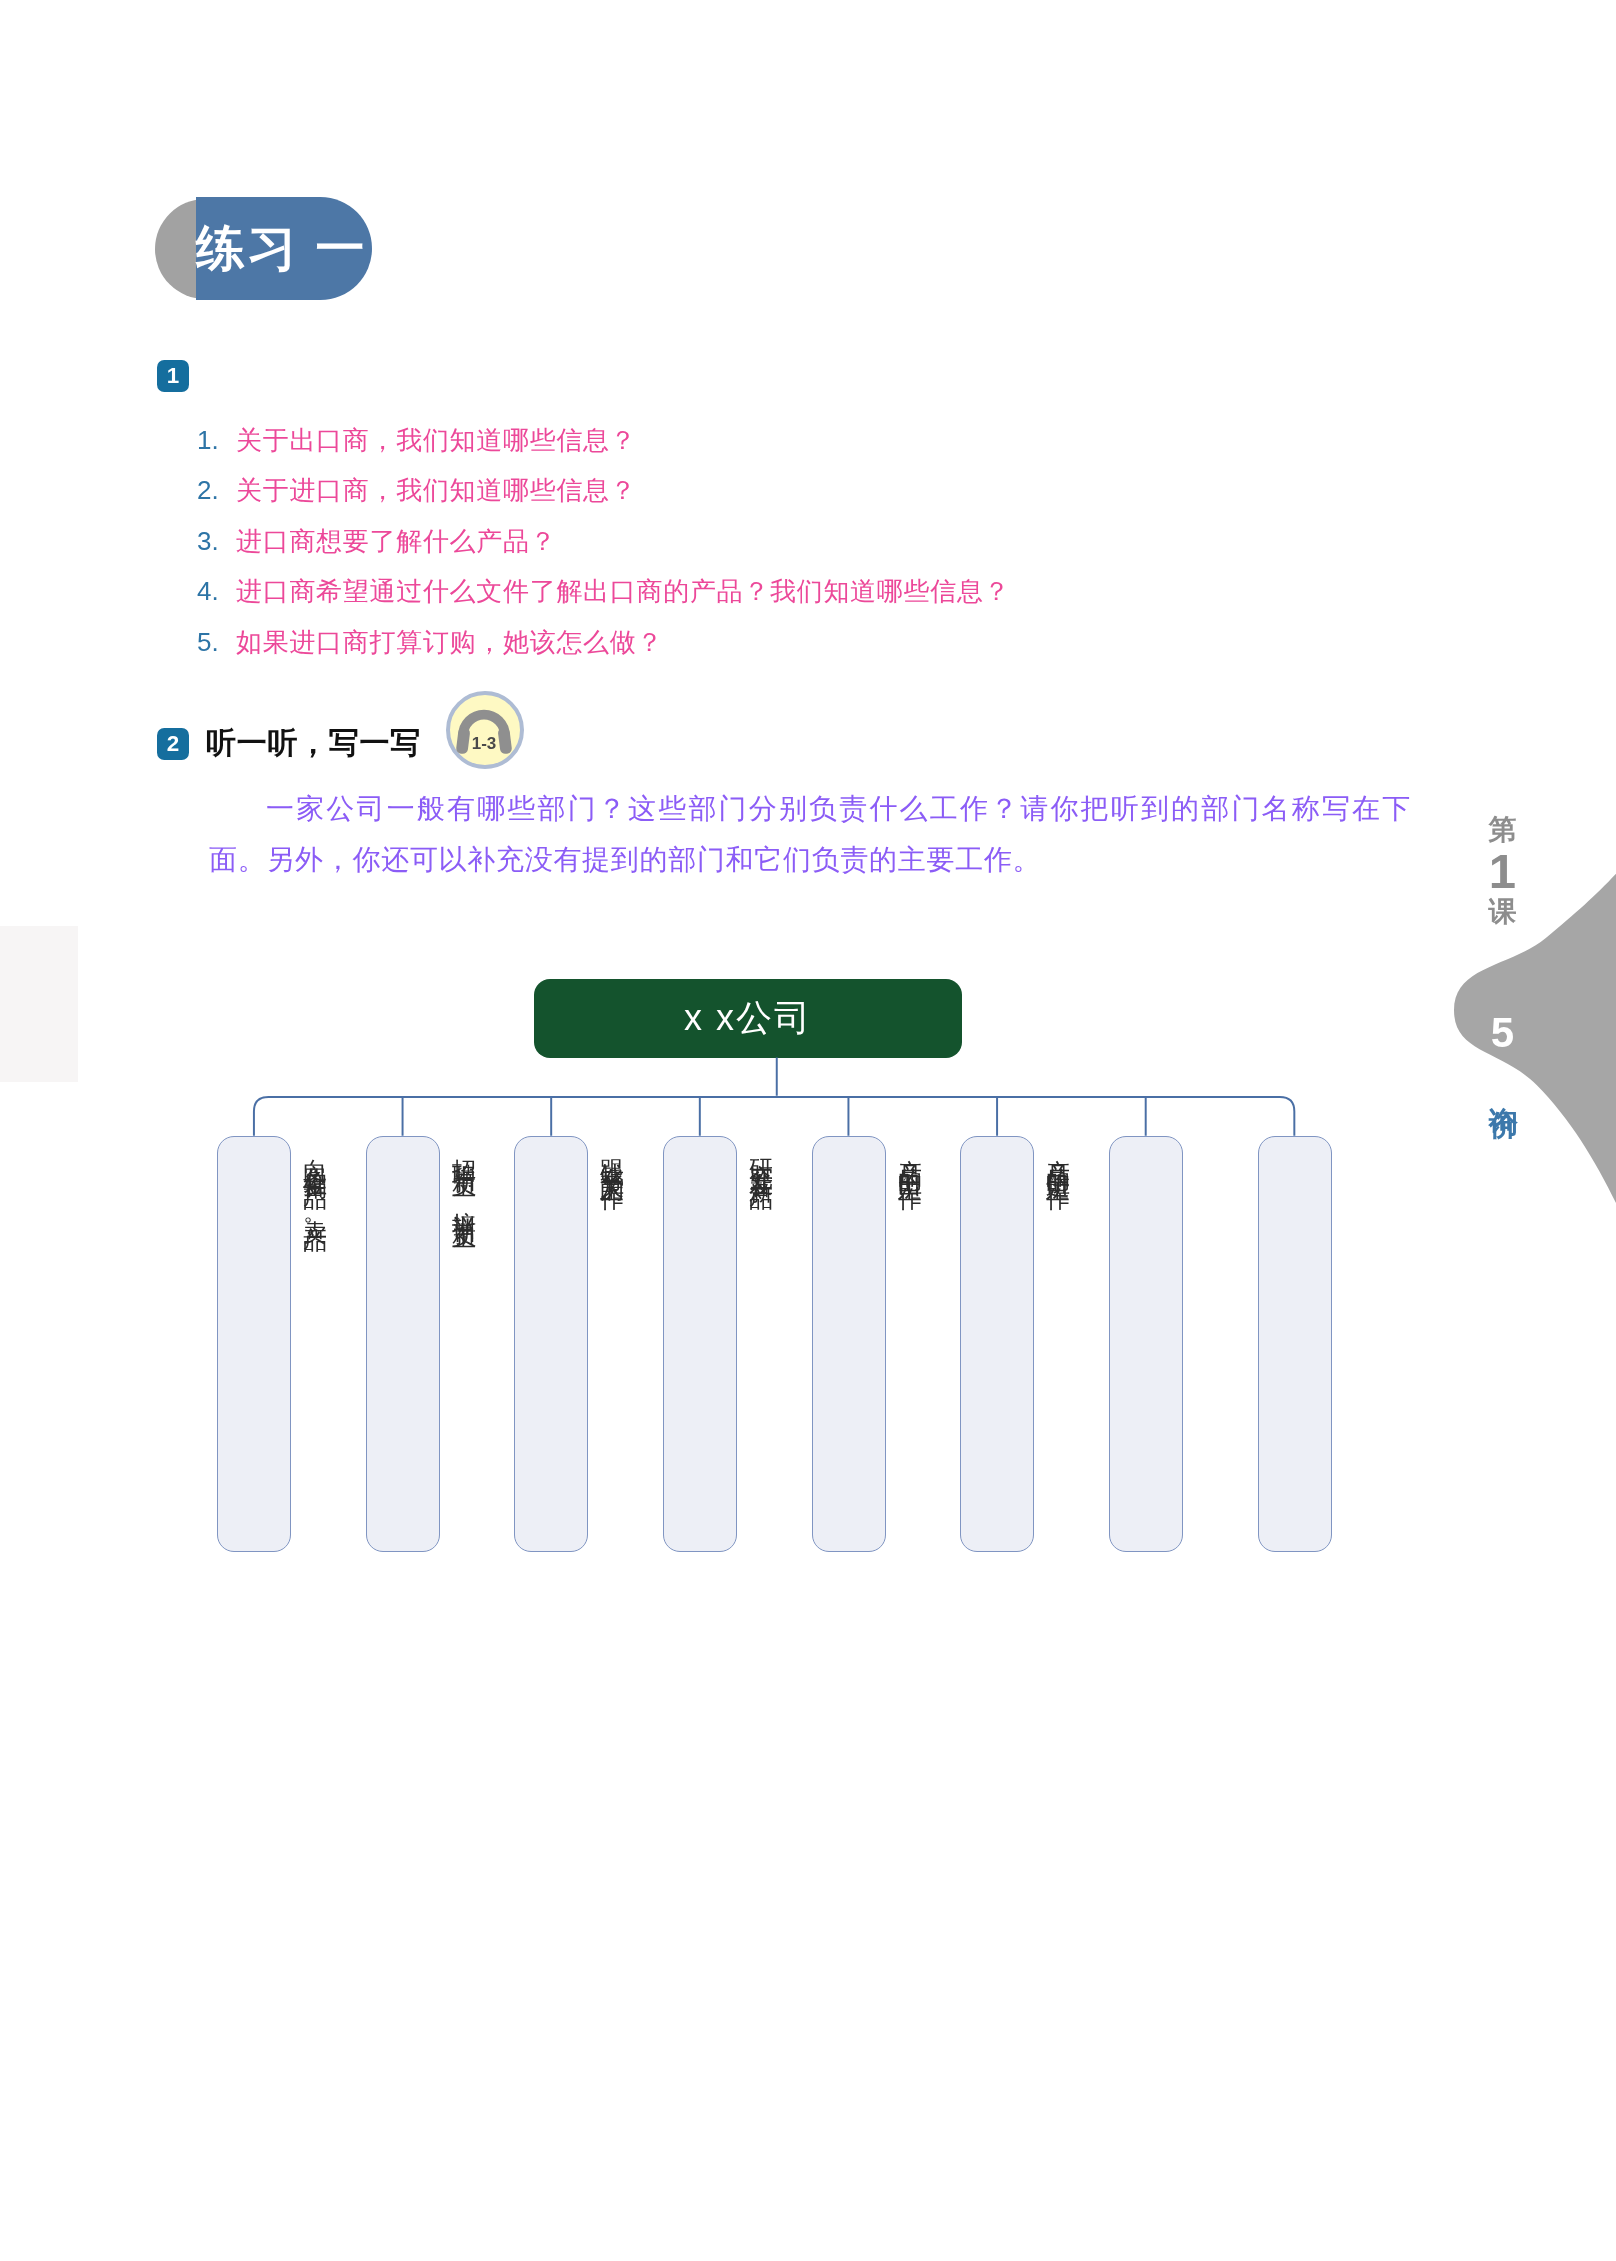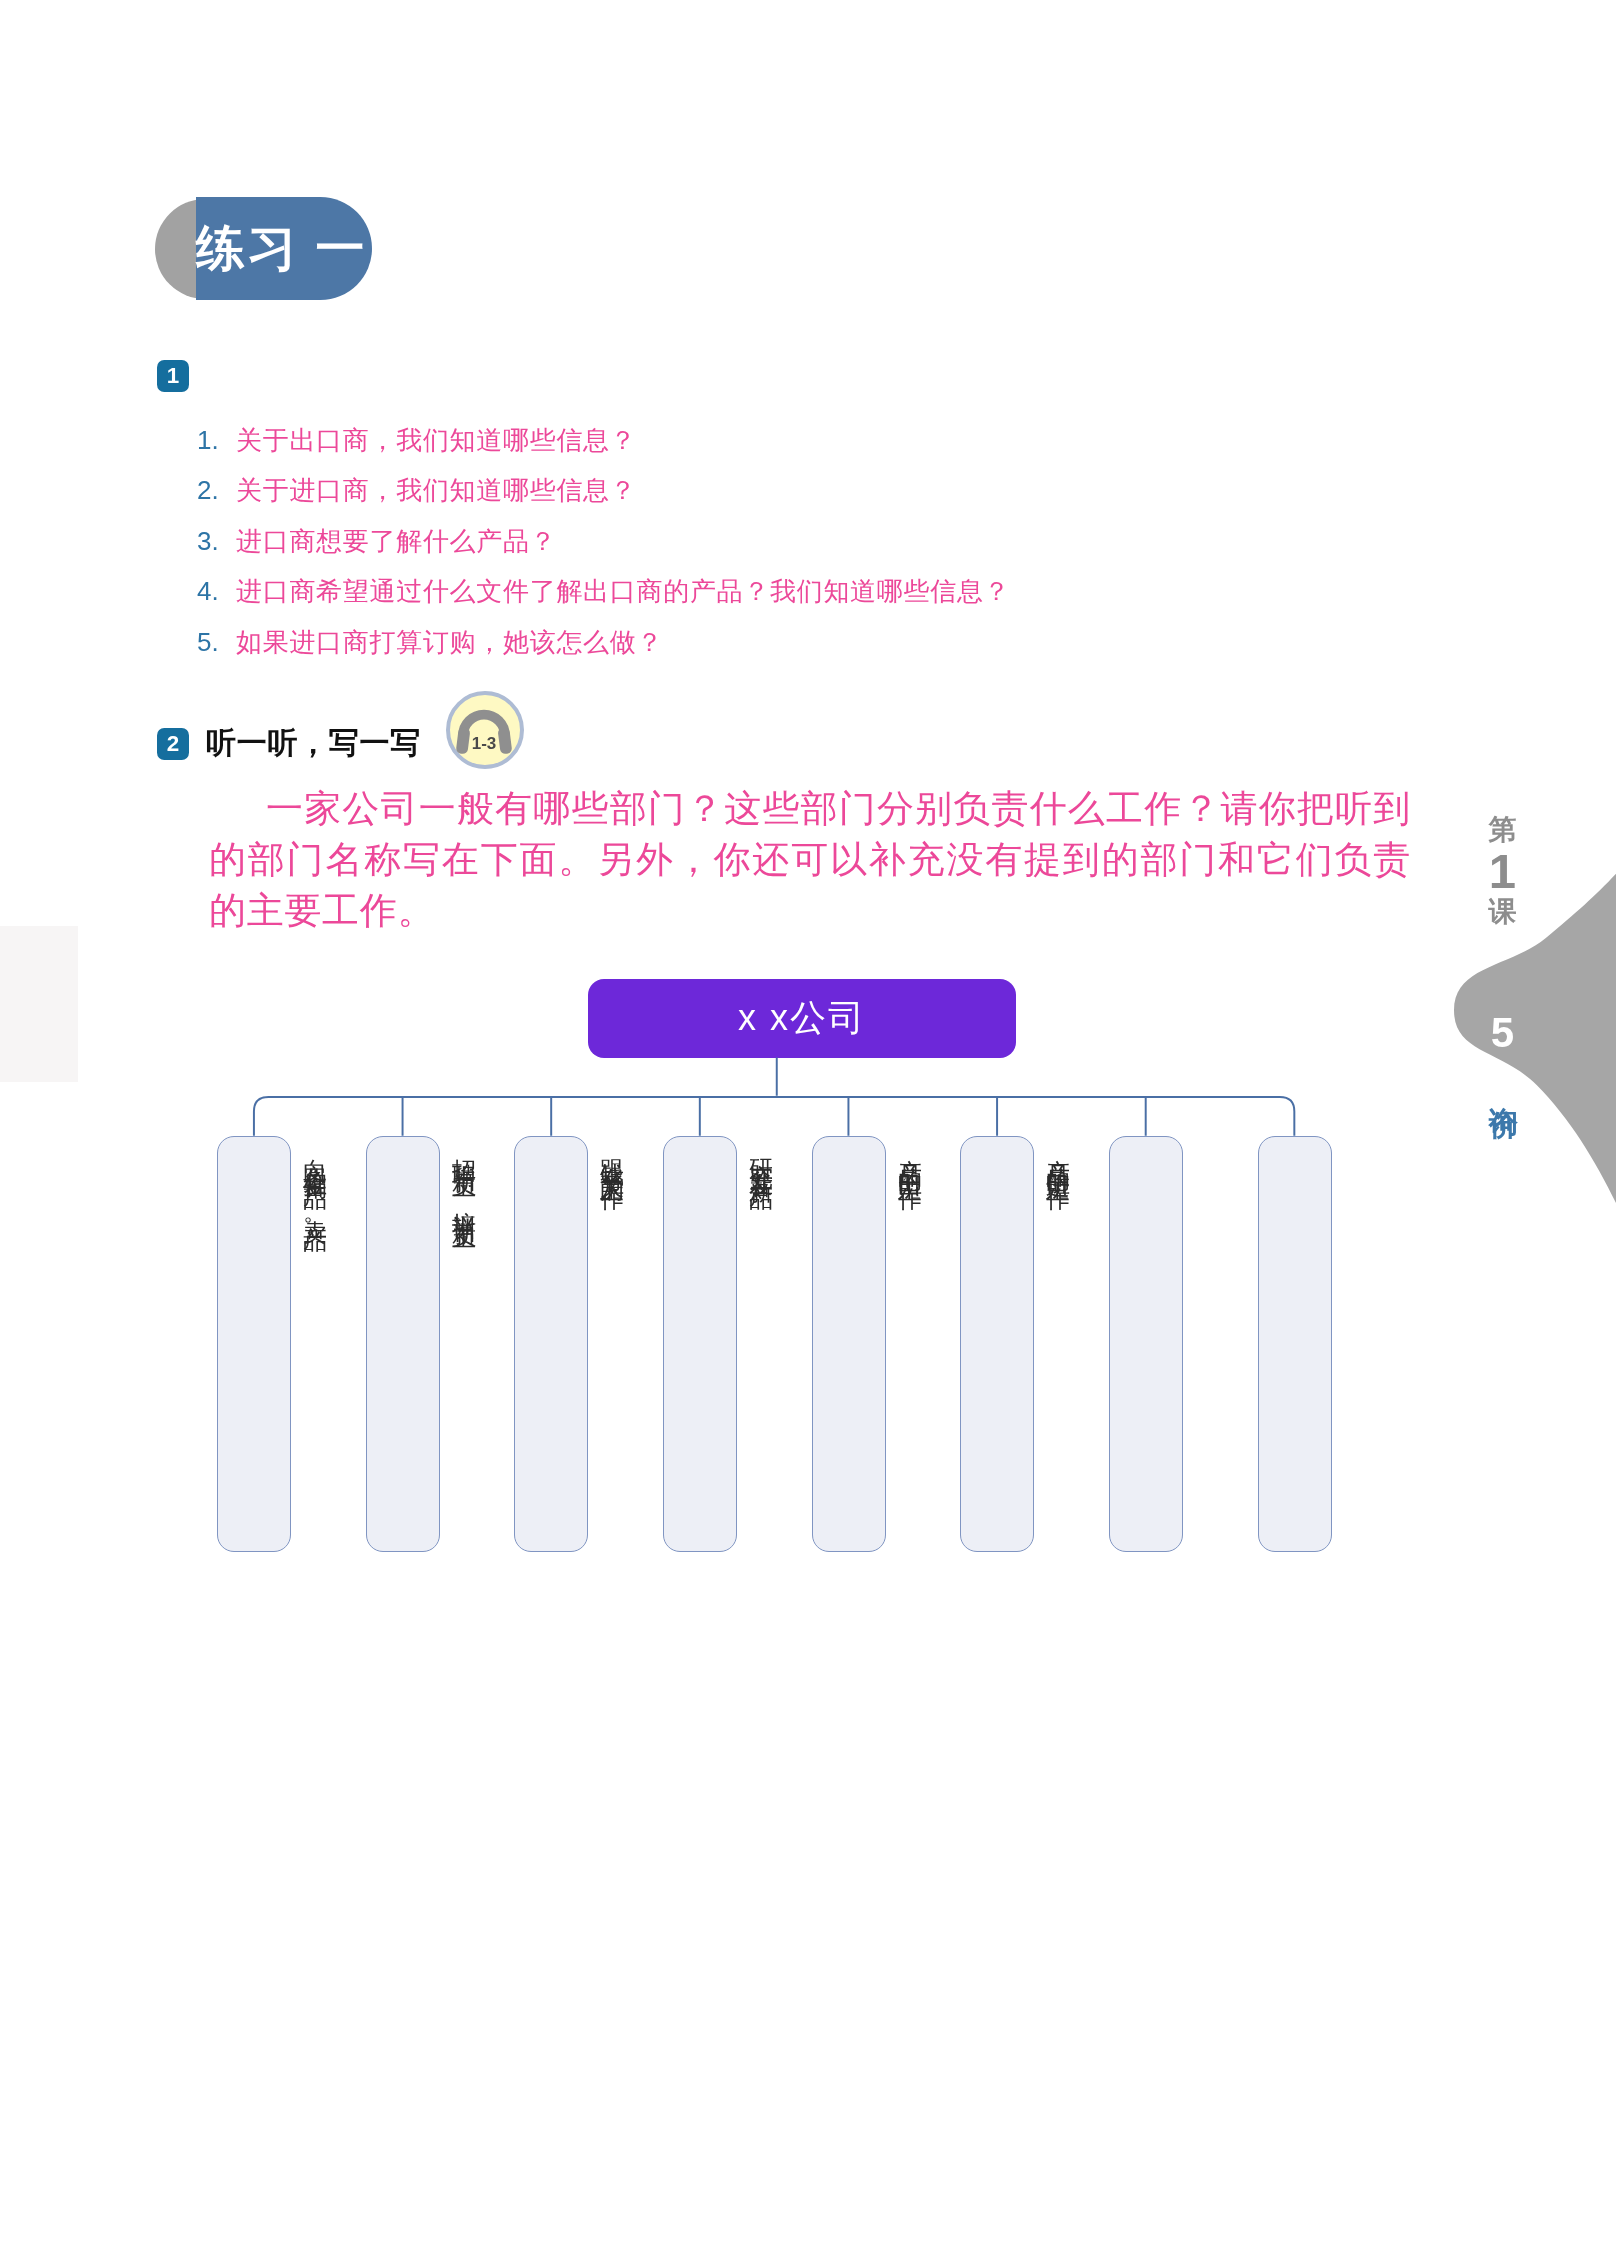--- a/index.html
+++ b/index.html
@@ -38,7 +38,7 @@
 
   
   .instr{position:absolute;left:209px;top:783px;width:1202px;
-    font-size:37px;line-height:51px;color:#ec4899;text-align:justify;text-indent:57px;letter-spacing:0.7px;}
+    font-size:28px;line-height:51px;color:#8b5cf6;text-align:justify;text-indent:57px;letter-spacing:0.7px;}
 
   
   .root-box{position:absolute;left:588px;top:979px;width:428px;height:79px;background:#6d28d9;border-radius:16px;

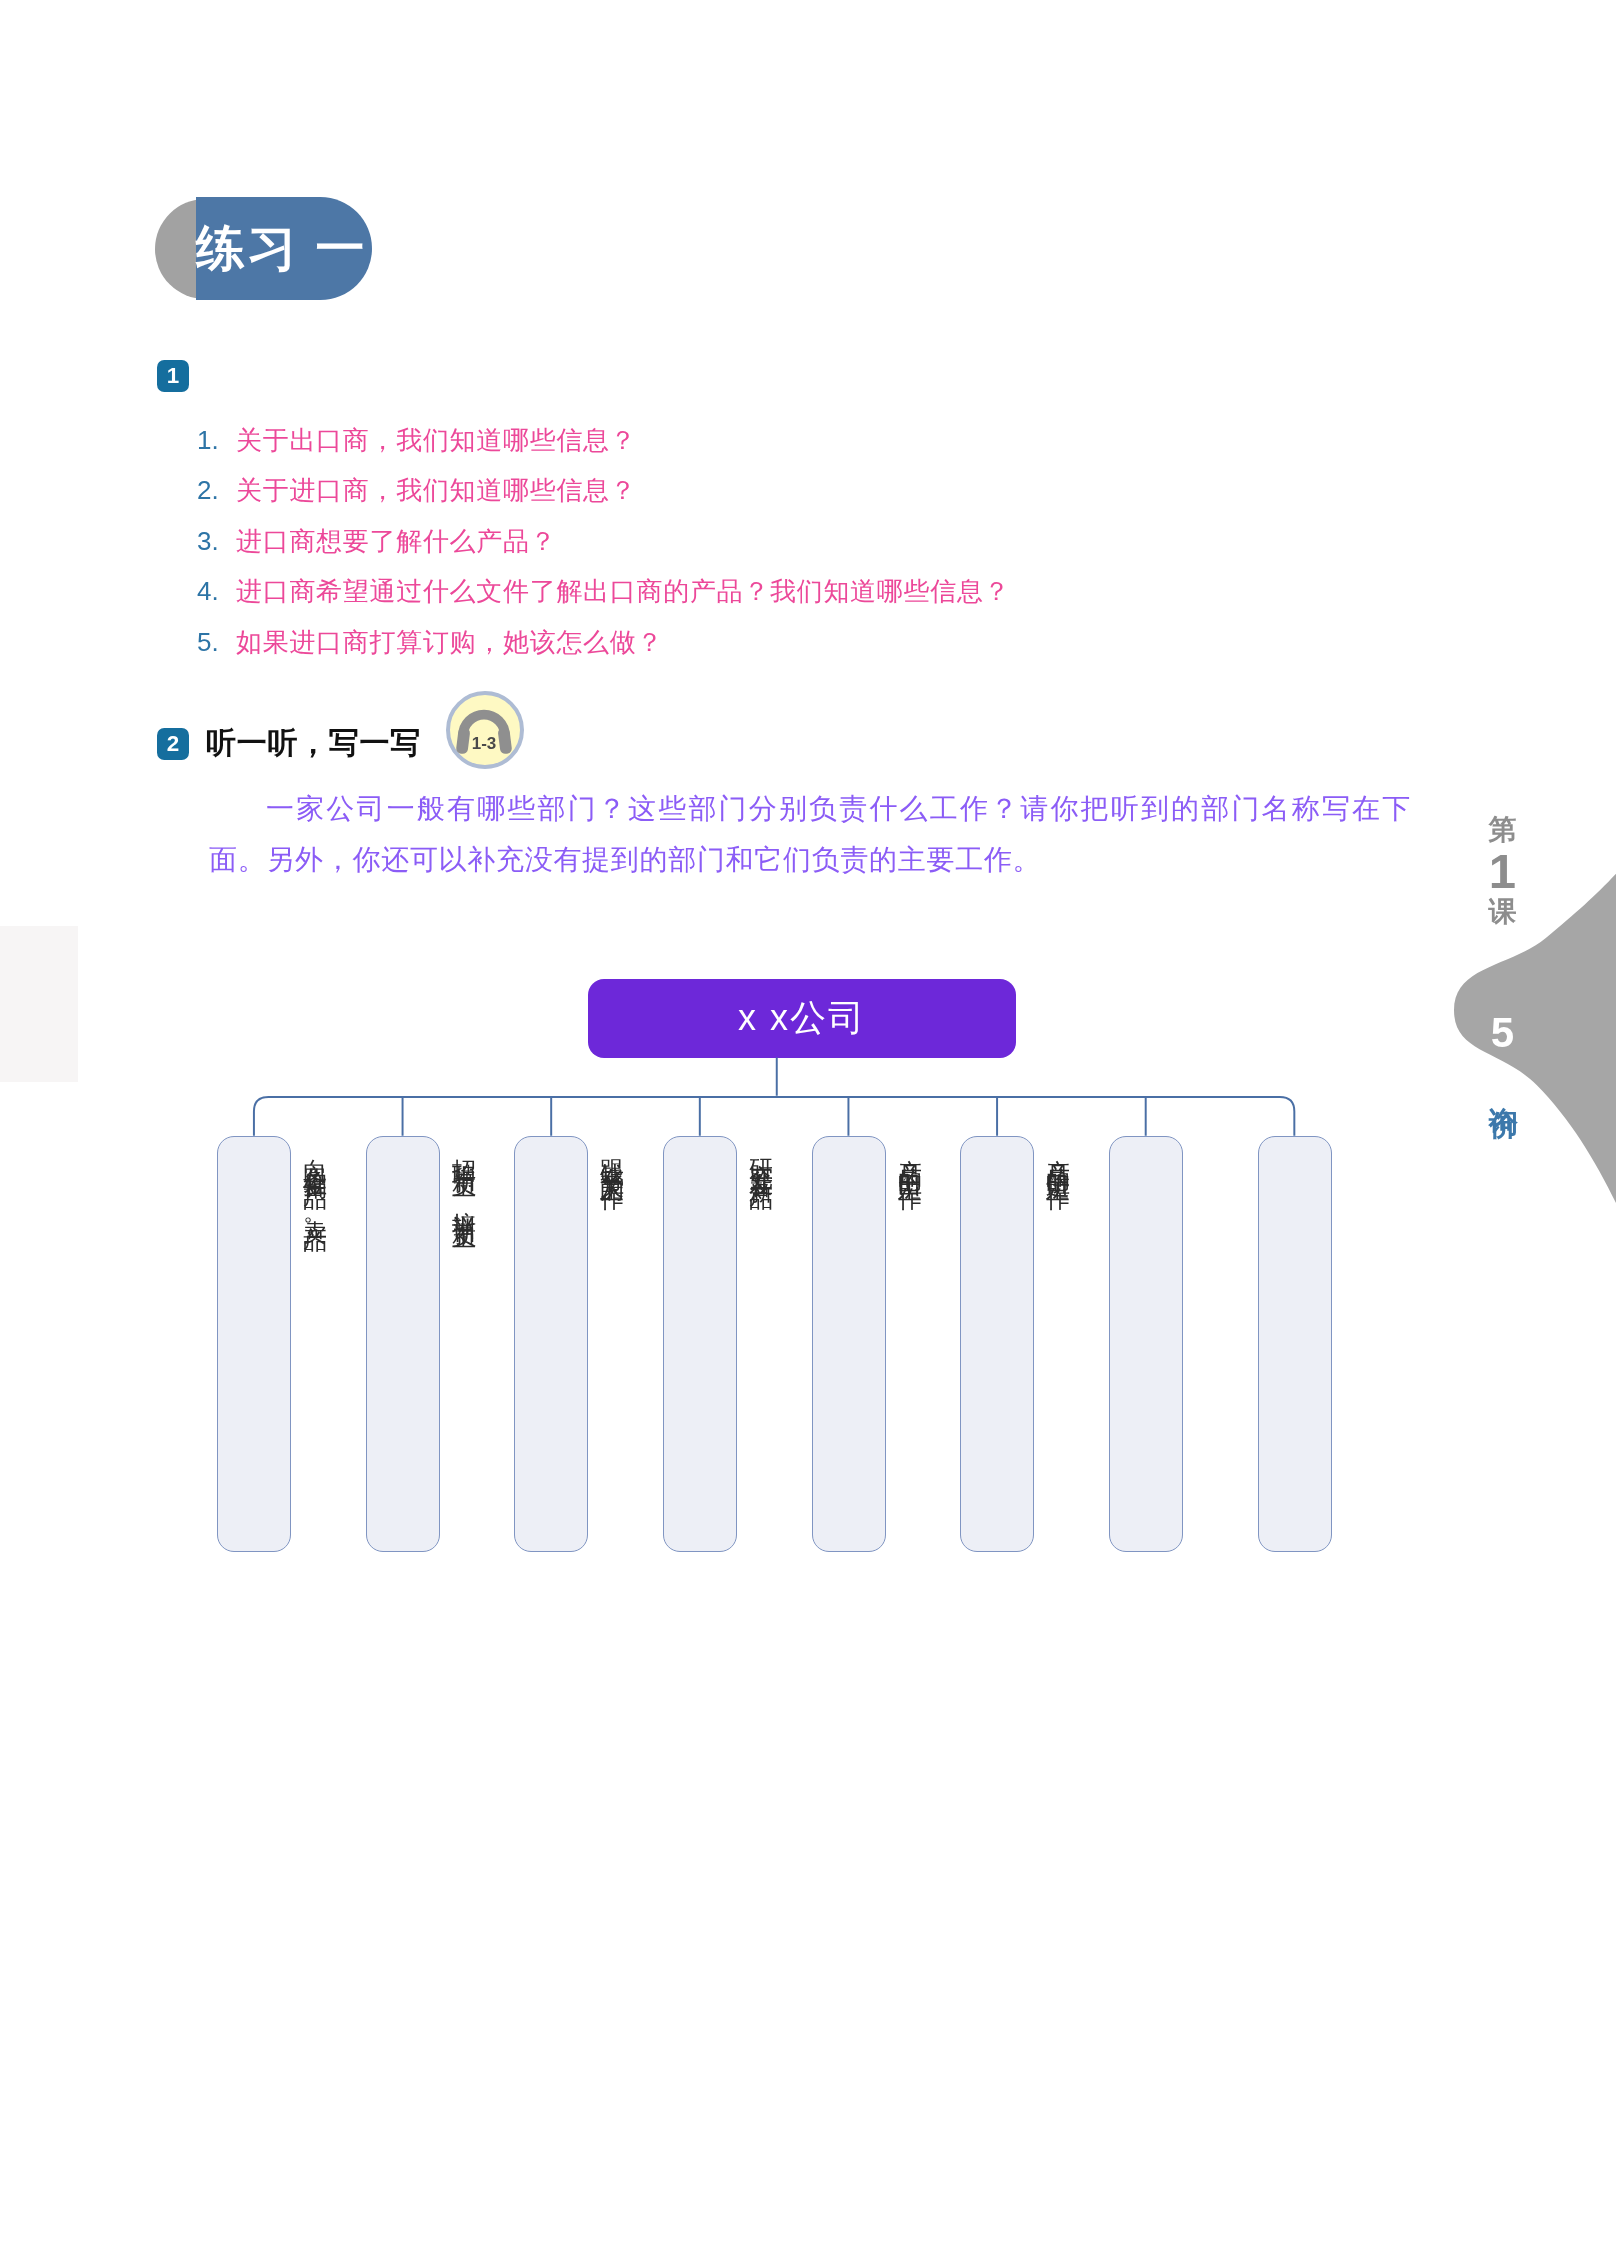--- a/index.html
+++ b/index.html
@@ -41,7 +41,7 @@
     font-size:28px;line-height:51px;color:#8b5cf6;text-align:justify;text-indent:57px;letter-spacing:0.7px;}
 
   
-  .root-box{position:absolute;left:588px;top:979px;width:428px;height:79px;background:#6d28d9;border-radius:16px;
+  .root-box{position:absolute;left:534px;top:979px;width:428px;height:79px;background:#14532d;border-radius:16px;
     display:flex;align-items:center;justify-content:center;}
   .root-label{color:#ffffff;font-size:36px;letter-spacing:2px;}
   .connectors{position:absolute;left:0;top:0;width:1616px;height:2261px;pointer-events:none;}

